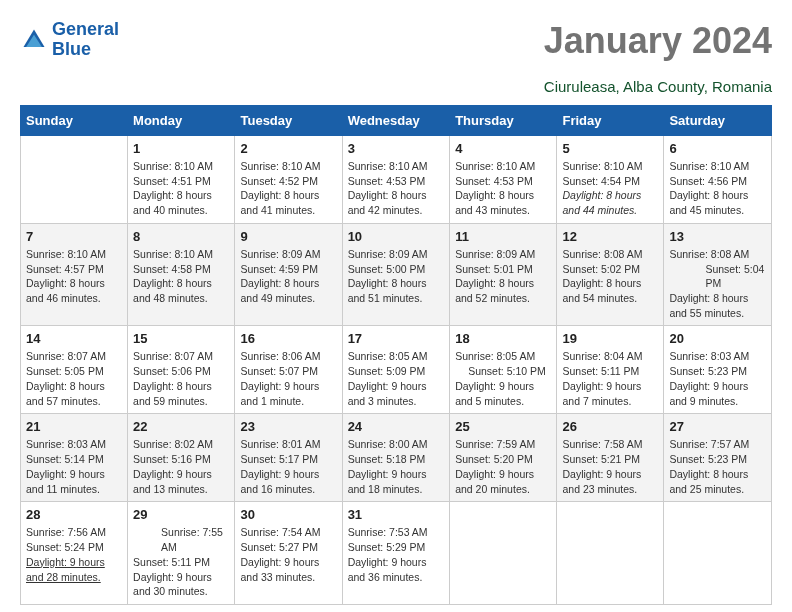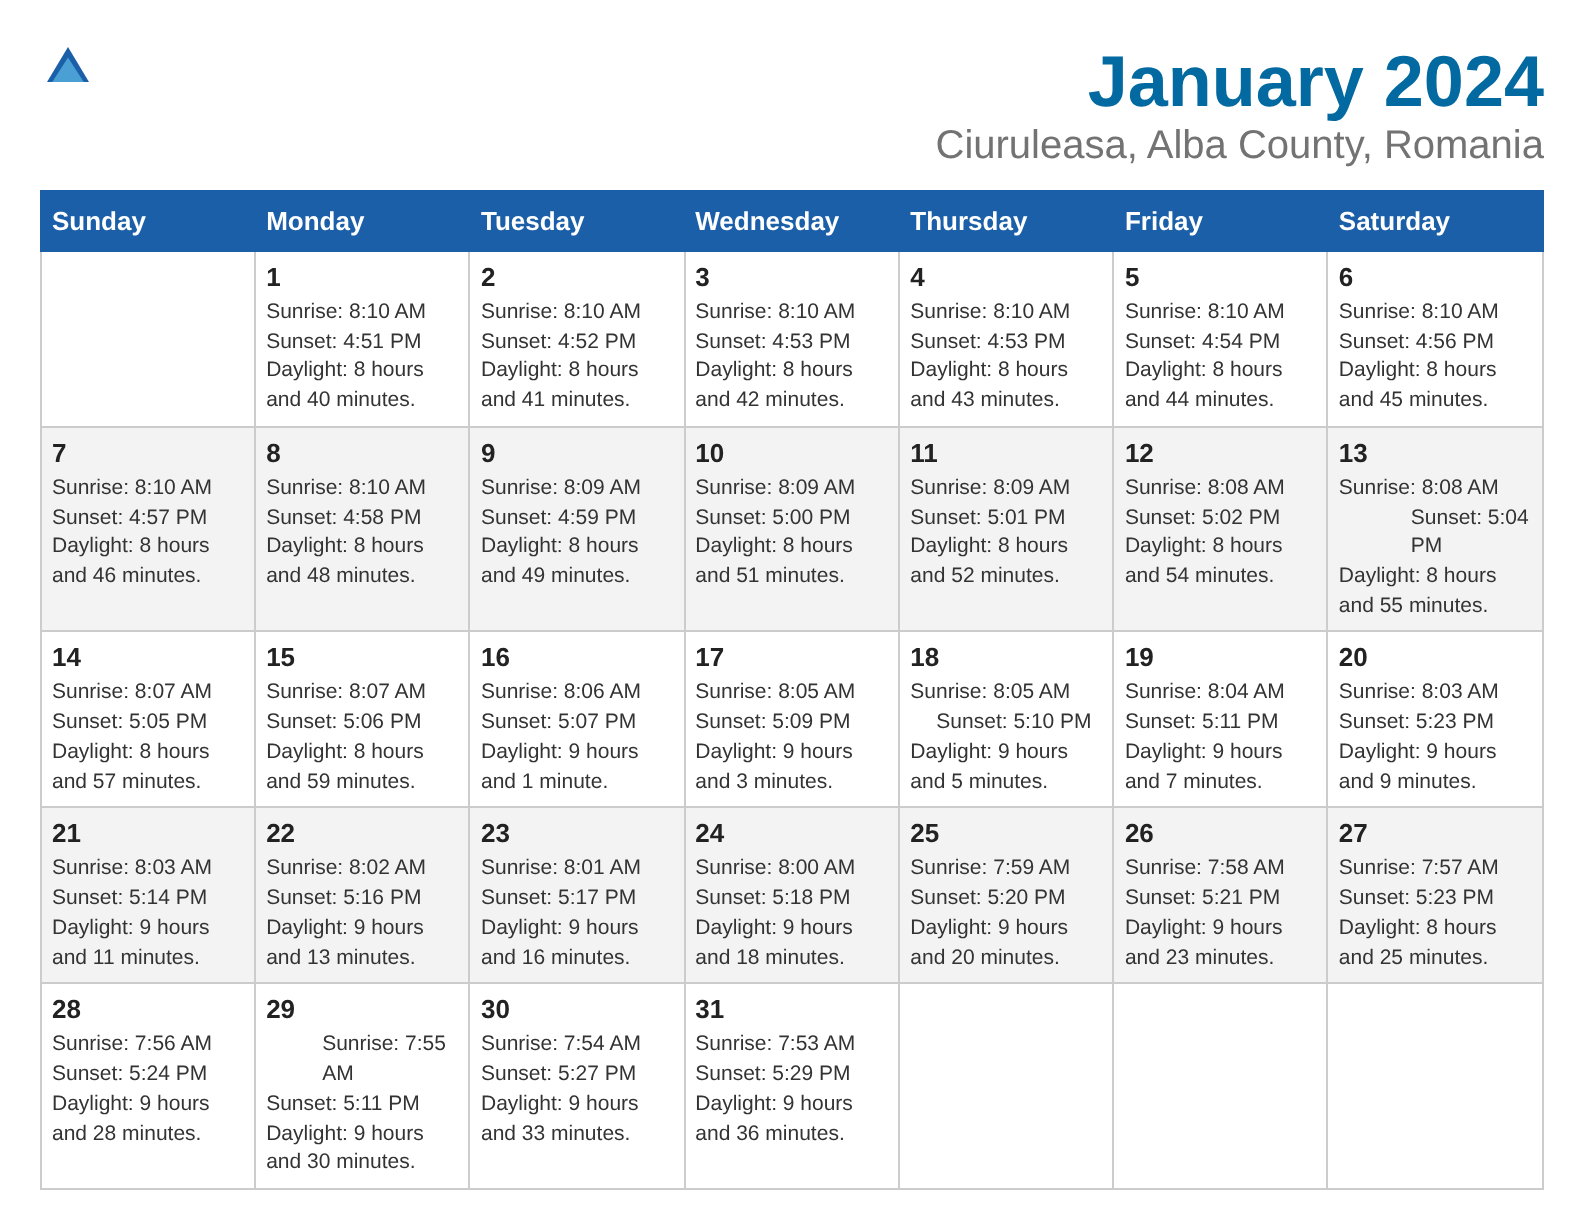--- a/index.html
+++ b/index.html
@@ -101,6 +101,10 @@
       <polygon points="16,4 28,24 4,24" fill="#1a5fa8"></polygon>
       <polygon points="16,10 25,24 7,24" fill="#4a9fd4"></polygon>
     </svg>
+    <div class="logo-text">
+      <div><span>General</span></div>
+      <div><span>Blue</span></div>
+    </div>
   </div>
   <div class="title-area">
     <div class="main-title">January 2024</div>

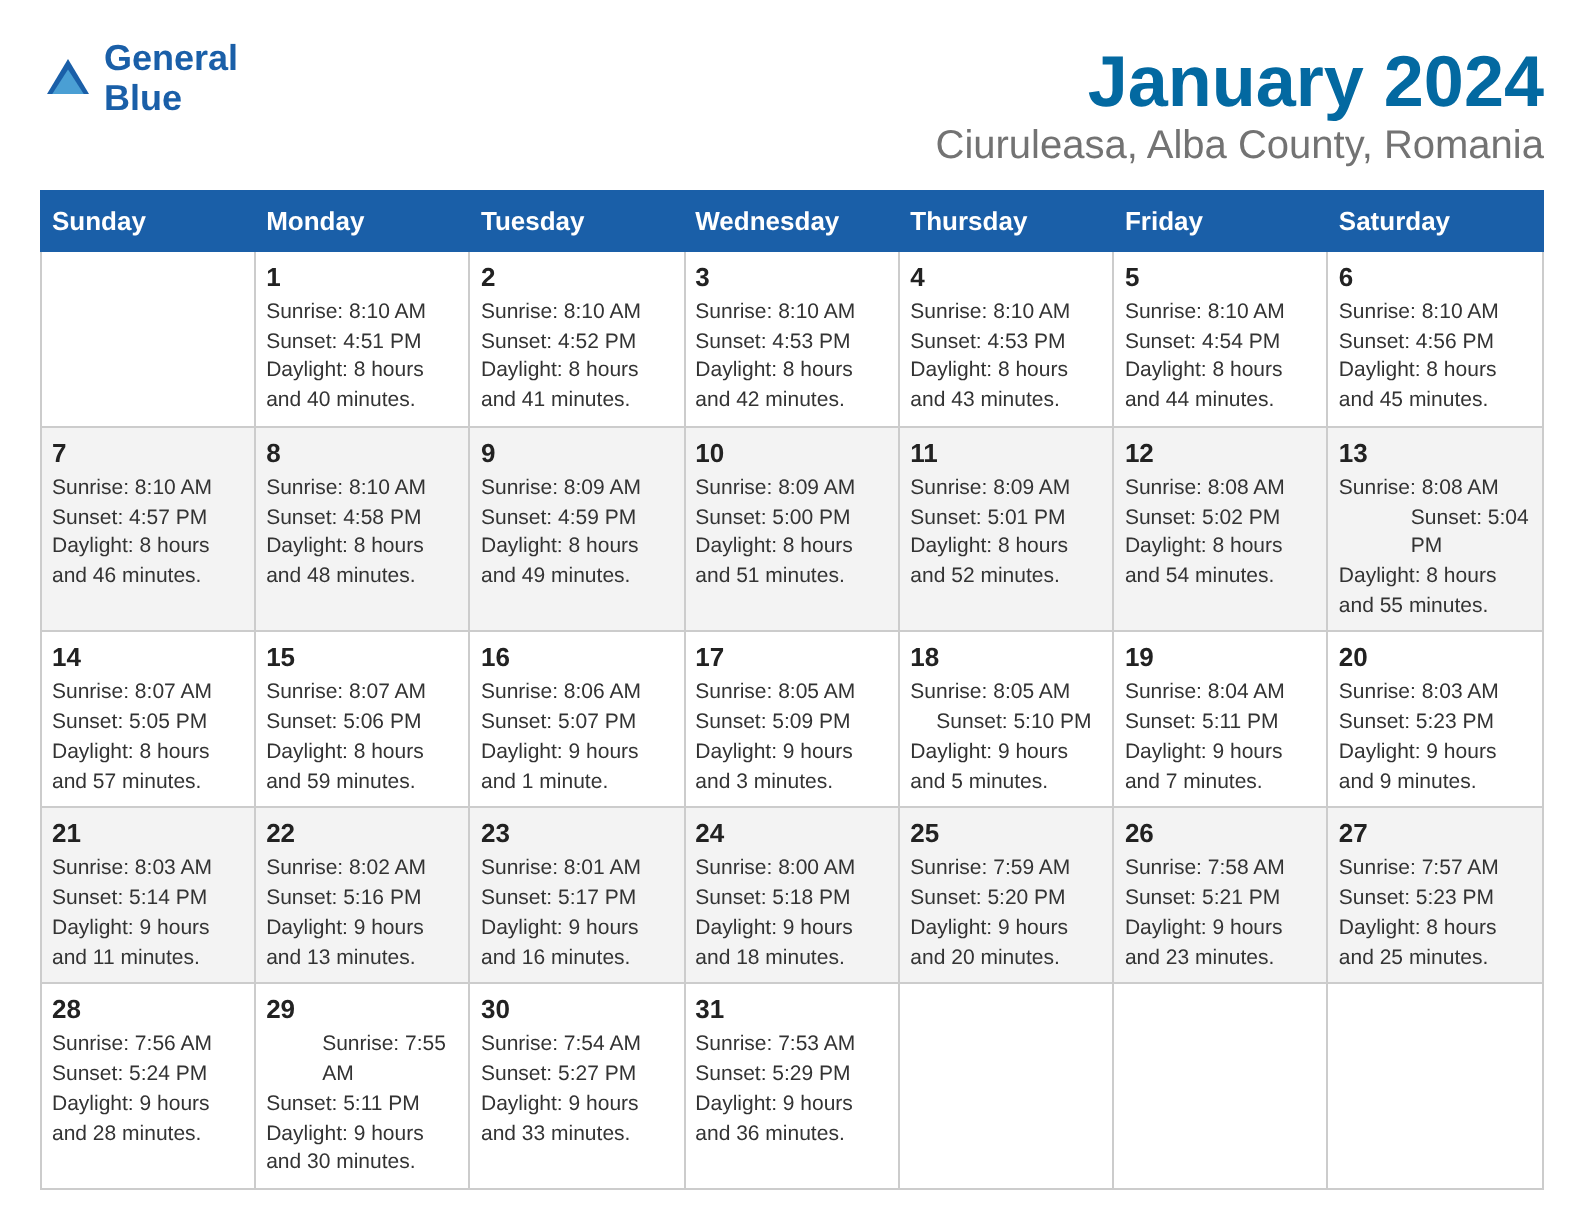--- a/index.html
+++ b/index.html
@@ -40,7 +40,7 @@
     .main-title {
       font-size: 36px;
       font-weight: bold;
-      color: #0369a1;
+      color: #737373;
     }
     .subtitle {
       font-size: 20px;

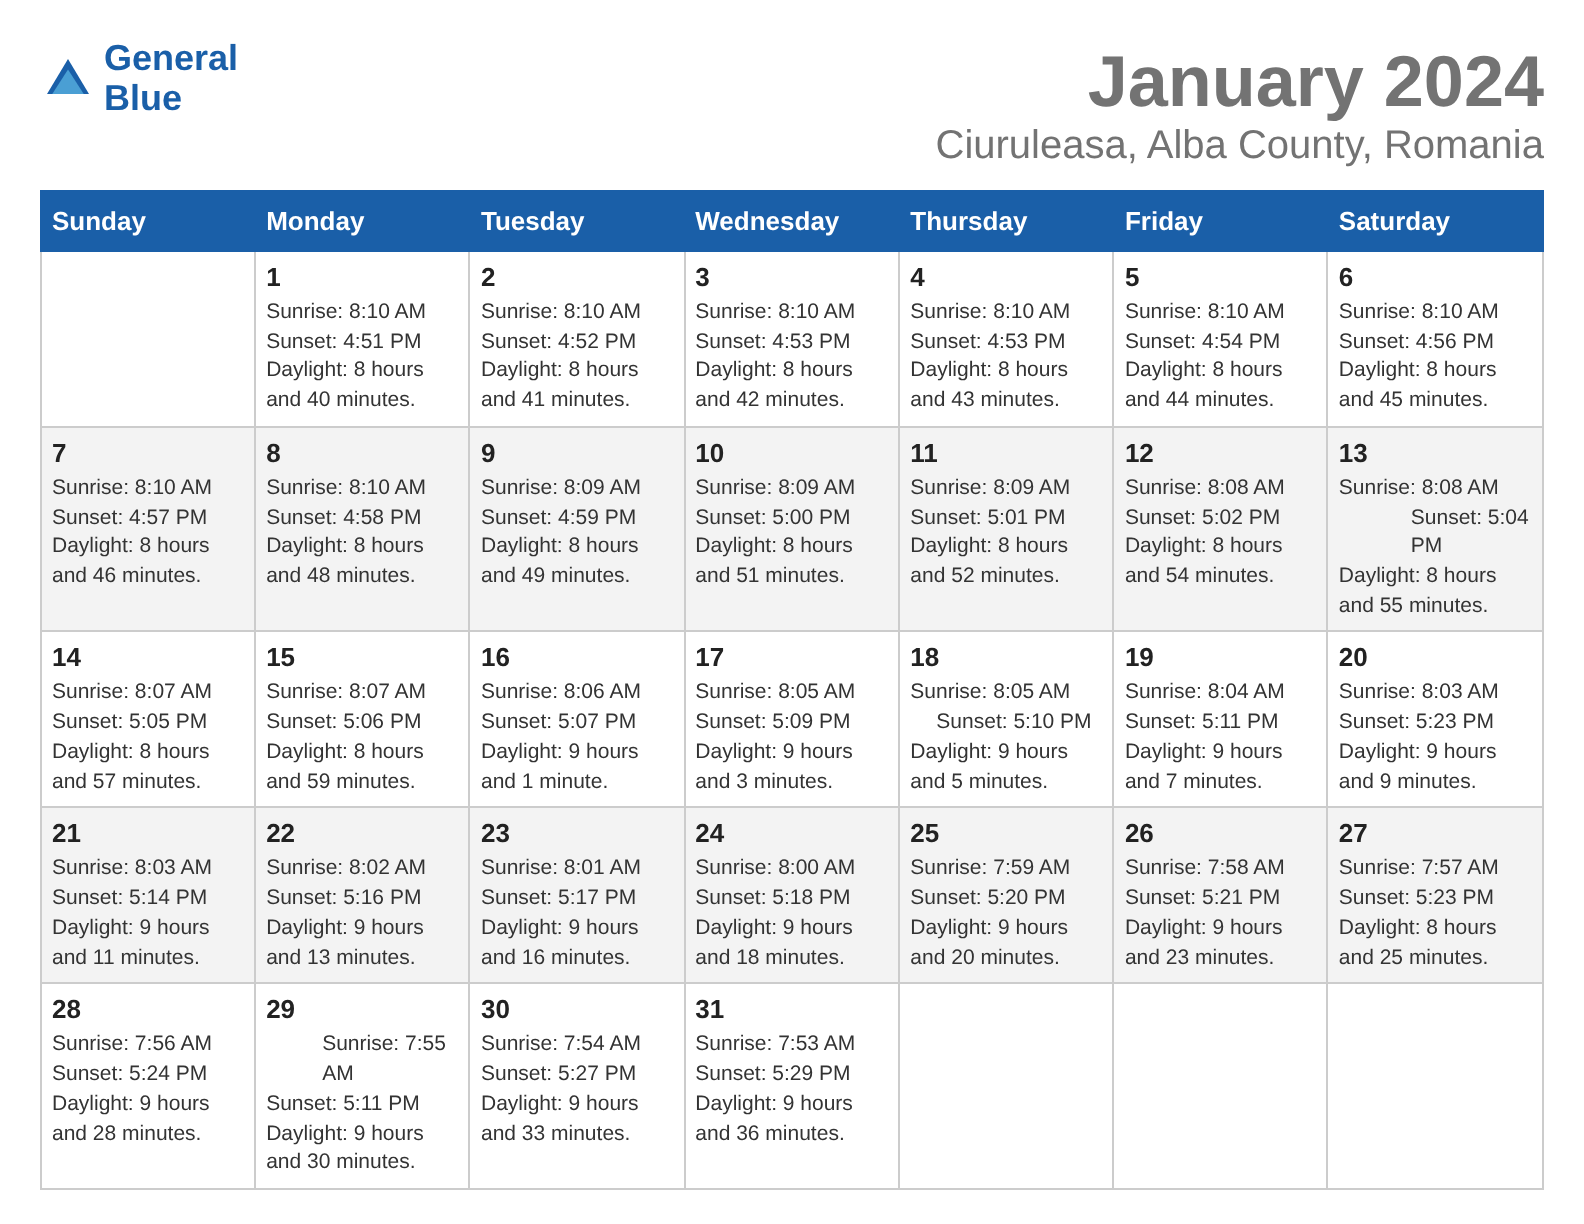--- a/index.html
+++ b/index.html
@@ -43,8 +43,9 @@
       color: #737373;
     }
     .subtitle {
-      font-size: 20px;
-      color: #737373;
+      font-size: 15px;
+      color: #14532d;
+      margin-top: 16px;
     }
     table {
       width: 100%;

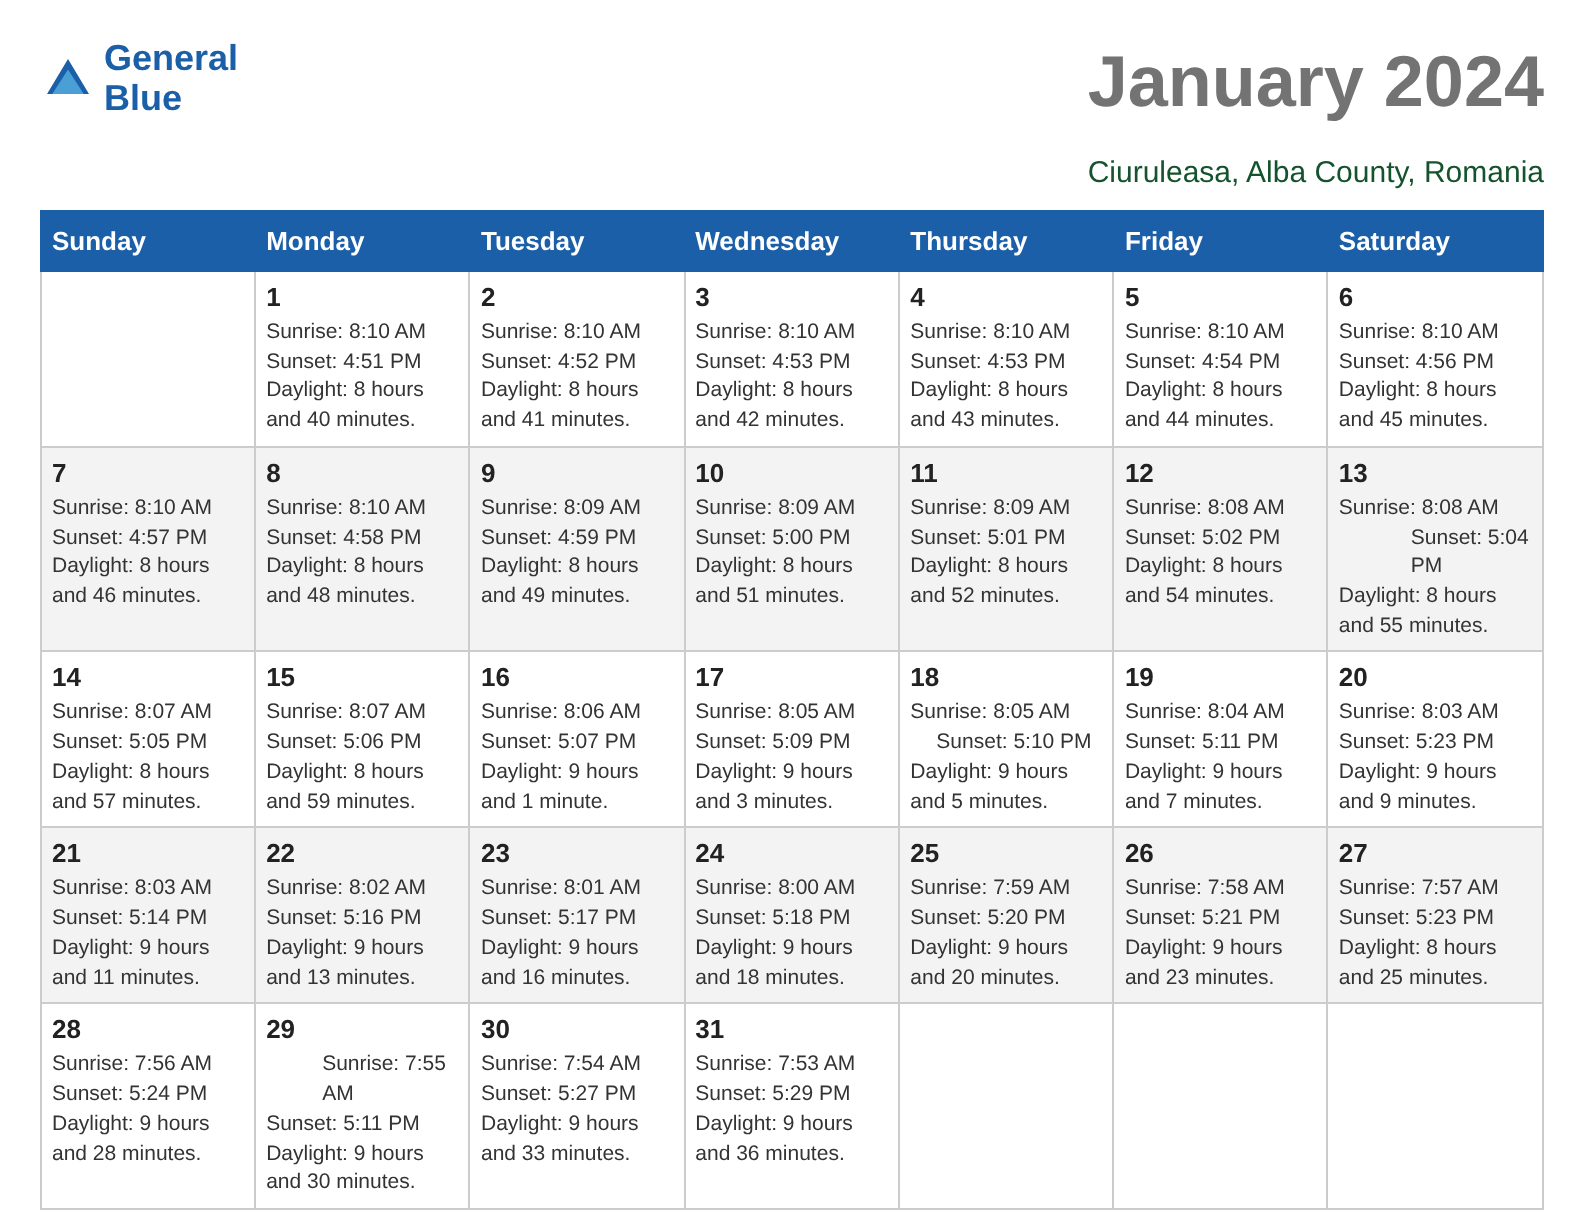--- a/index.html
+++ b/index.html
@@ -166,7 +166,7 @@
           <div class="day-detail">
             <span style="display: block;">Sunrise: 8:10 AM</span>
             <span style="display: block;">Sunset: 4:54 PM</span>
-            <span style="display: block;">Daylight: 8 hours and 44 minutes.</span>
+            <span style="display: block; font-style: italic;">Daylight: 8 hours and 44 minutes.</span>
           </div>
         </td>
         <td>

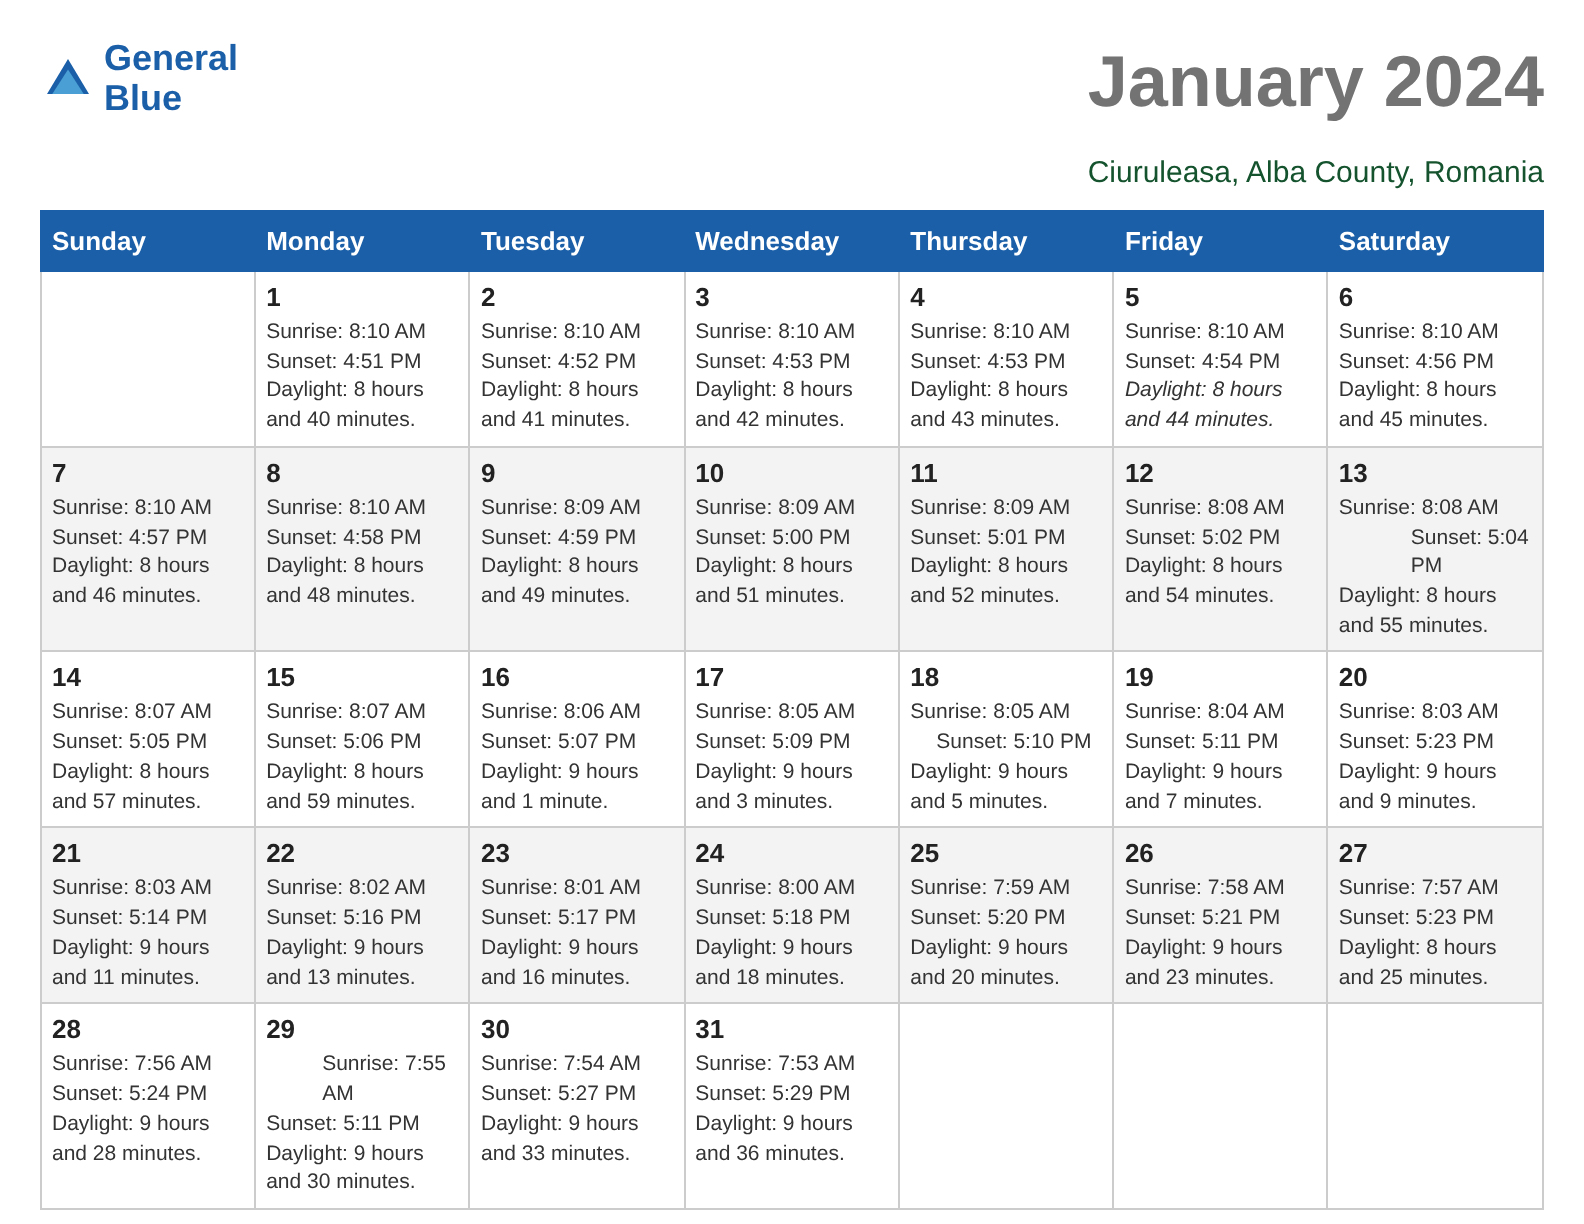--- a/index.html
+++ b/index.html
@@ -358,7 +358,7 @@
           <div class="day-detail">
             <span style="display: block;">Sunrise: 7:56 AM</span>
             <span style="display: block;">Sunset: 5:24 PM</span>
-            <span style="display: block;">Daylight: 9 hours and 28 minutes.</span>
+            <span style="display: block; text-decoration: underline;">Daylight: 9 hours and 28 minutes.</span>
           </div>
         </td>
         <td>

